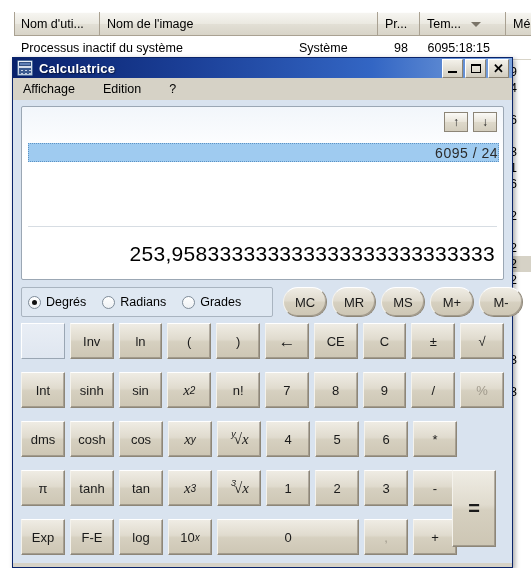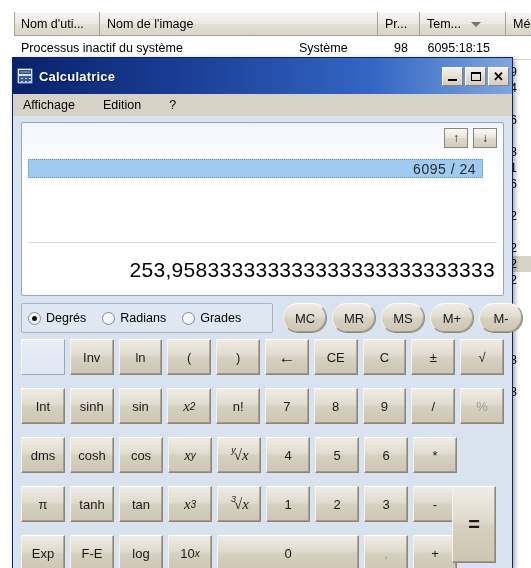--- a/index.html
+++ b/index.html
@@ -64,7 +64,7 @@
     box-shadow:2px 2px 5px rgba(0,0,0,.35);
   }
   .titlebar{
-    height:36px;width:100%;box-sizing:border-box;
+    height:20px;width:100%;box-sizing:border-box;
     background:linear-gradient(to right,#08216b 0%,#1b3f97 35%,#3366c4 72%,#7fa6de 100%);
     display:flex;align-items:center;padding:0 3px 0 4px;
     position:relative;

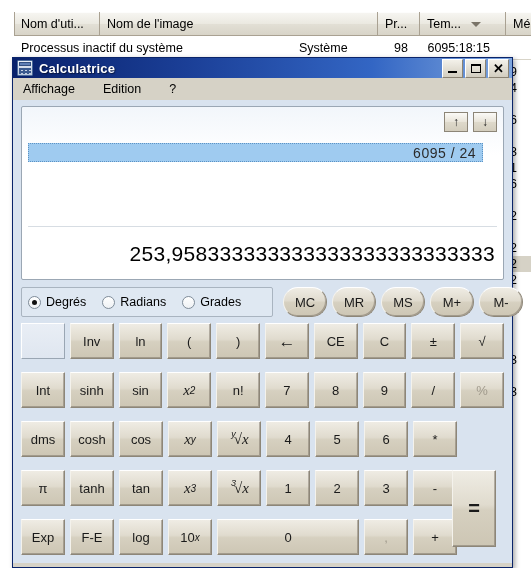--- a/index.html
+++ b/index.html
@@ -136,12 +136,11 @@
     font-size:12px;color:#1b1b1b;
   }
   .hist-row{
-    position:absolute;left:6px;top:36px;right:20px;height:19px;
+    position:absolute;left:6px;top:36px;right:4px;height:19px;
     background:#9fcbf0;
     border:1px dotted #5c93c4;
     box-sizing:border-box;
     display:flex;align-items:center;justify-content:flex-end;
-    padding-right:6px;
     font-size:14px;color:#2b2b2b;letter-spacing:.5px;
   }
   .hist-sep{

